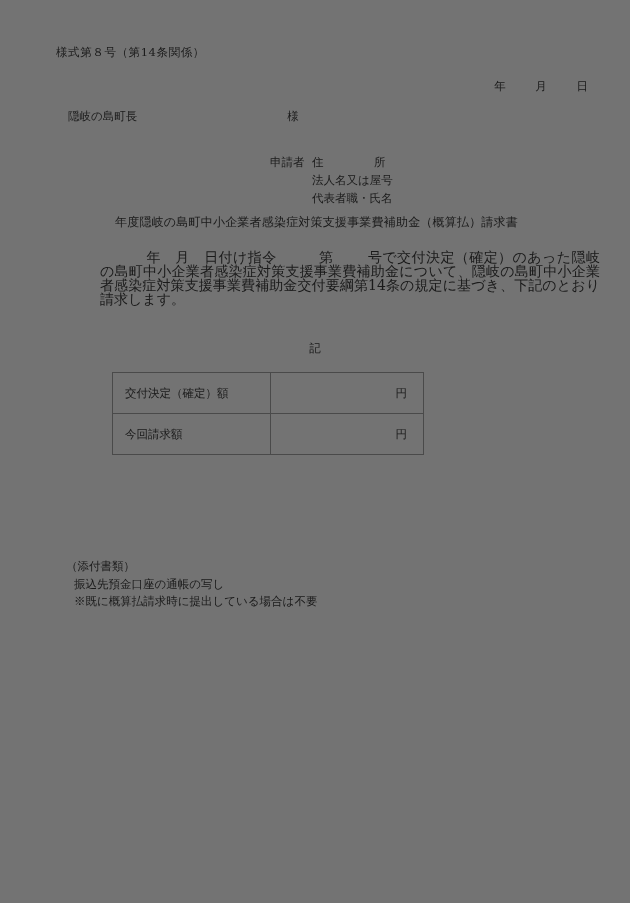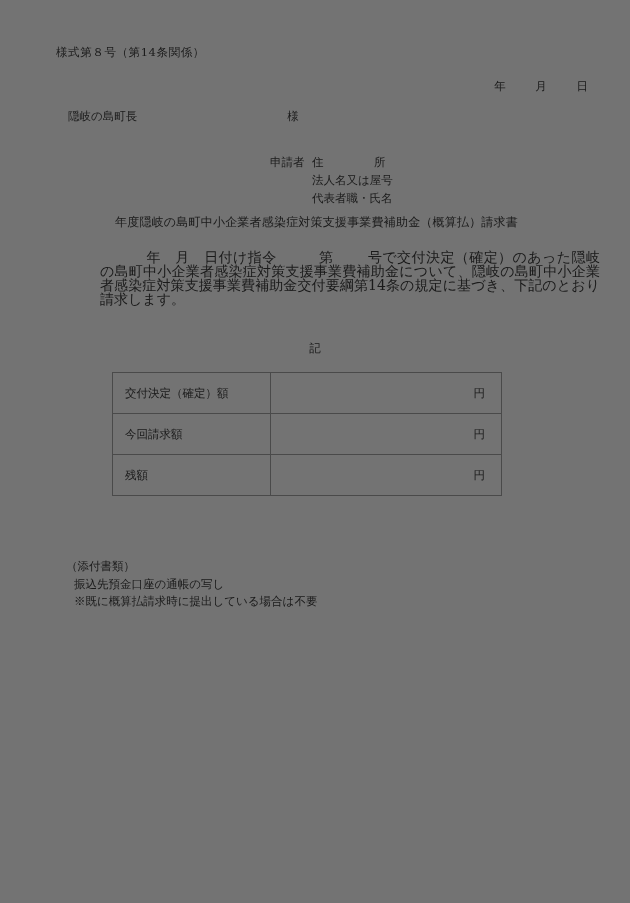--- a/index.html
+++ b/index.html
@@ -131,7 +131,7 @@
     position: absolute;
     left: 112px;
     top: 372px;
-    width: 390px;
+    width: 312px;
     border-collapse: collapse;
     table-layout: fixed;
   }

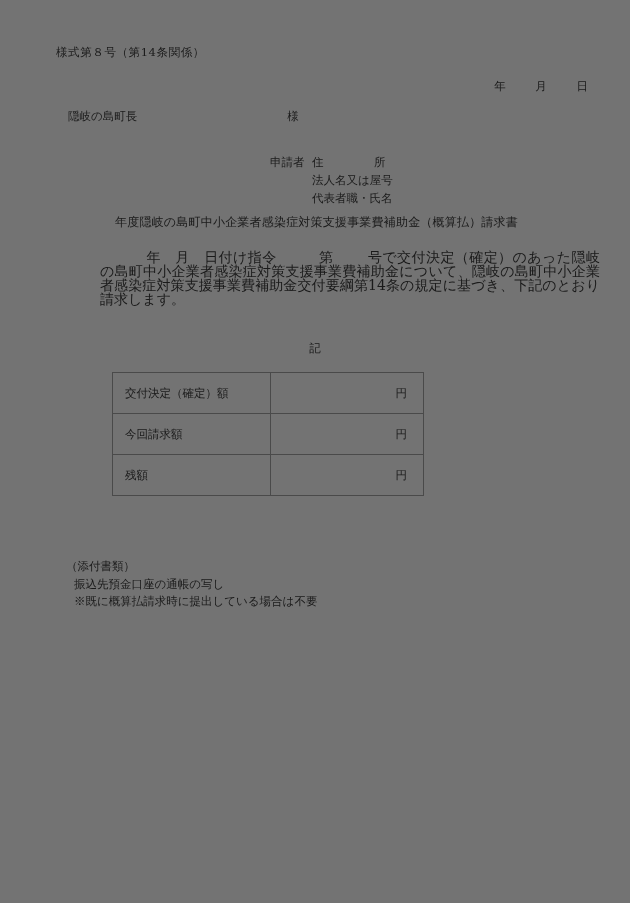--- a/index.html
+++ b/index.html
@@ -211,10 +211,6 @@
         <td class="label-cell">今回請求額</td>
         <td class="value-cell">円</td>
       </tr>
-      <tr>
-        <td class="label-cell">残額</td>
-        <td class="value-cell">円</td>
-      </tr>
     </tbody>
   </table>
 

